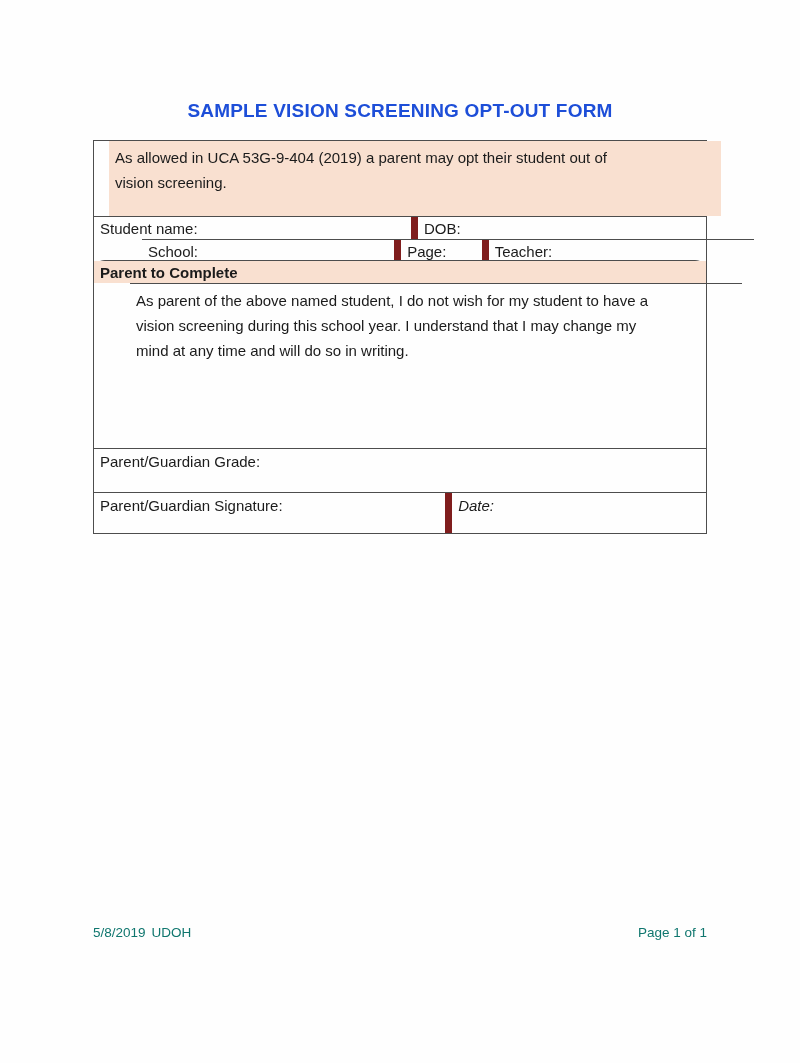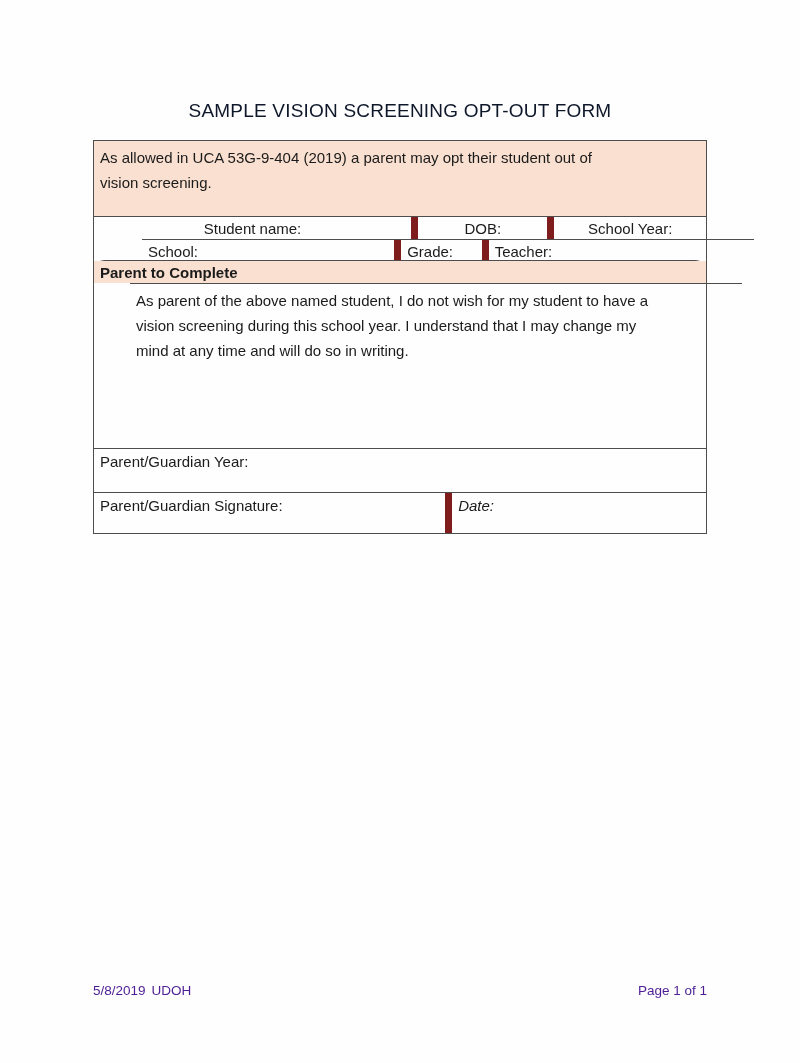--- a/index.html
+++ b/index.html
@@ -18,9 +18,9 @@
     top: 100px; left: 0; width: 100%;
     text-align: center;
     font-size: 19px;
-    font-weight: normal;
+    font-weight: bold;
     letter-spacing: 0.2px;
-    color: #0f172a;
+    color: #1d4ed8;
   }
 
   .form-table {

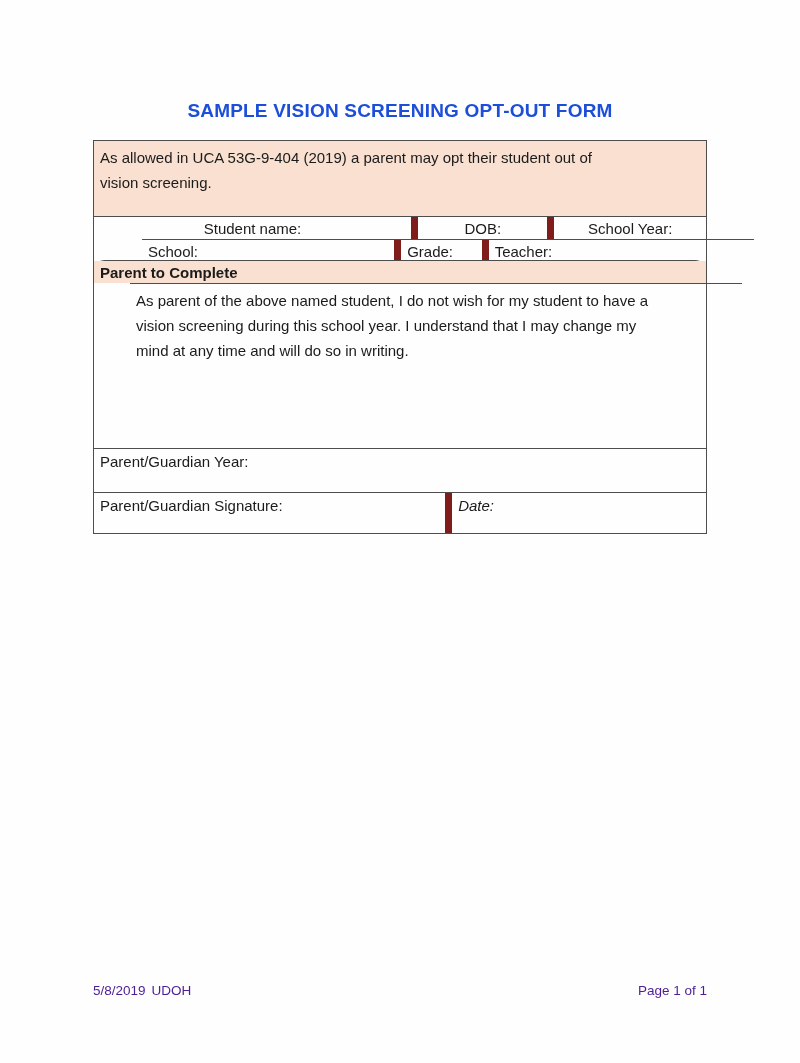--- a/index.html
+++ b/index.html
@@ -35,7 +35,7 @@
   .cell + .cell { border-left: 7px solid #7f1d1d; }
   .shaded { background: #f9e0d0; }
 
-  .r-intro   { height: 75px; }
+  .r-intro   { height: 75px; margin-left: 15px; }
   .r-fields1 { height: 23px; text-align: center; }
   .r-fields2 { height: 21px; margin-left: 48px; }
   .r-section { height: 23px; border-radius: 11px; }

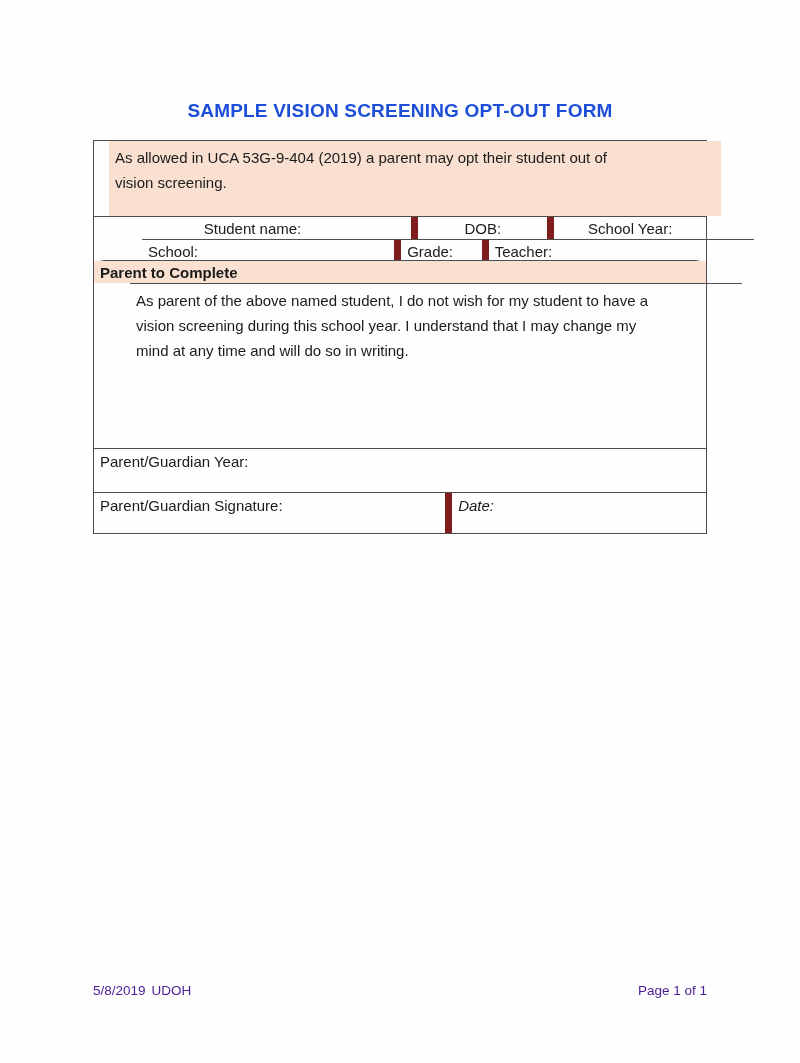--- a/index.html
+++ b/index.html
@@ -36,7 +36,7 @@
   .shaded { background: #f9e0d0; }
 
   .r-intro   { height: 75px; margin-left: 15px; }
-  .r-fields1 { height: 23px; text-align: center; }
+  .r-fields1 { height: 23px; }
   .r-fields2 { height: 21px; margin-left: 48px; }
   .r-section { height: 23px; border-radius: 11px; }
   .r-state   { height: 165px; margin-left: 36px; }

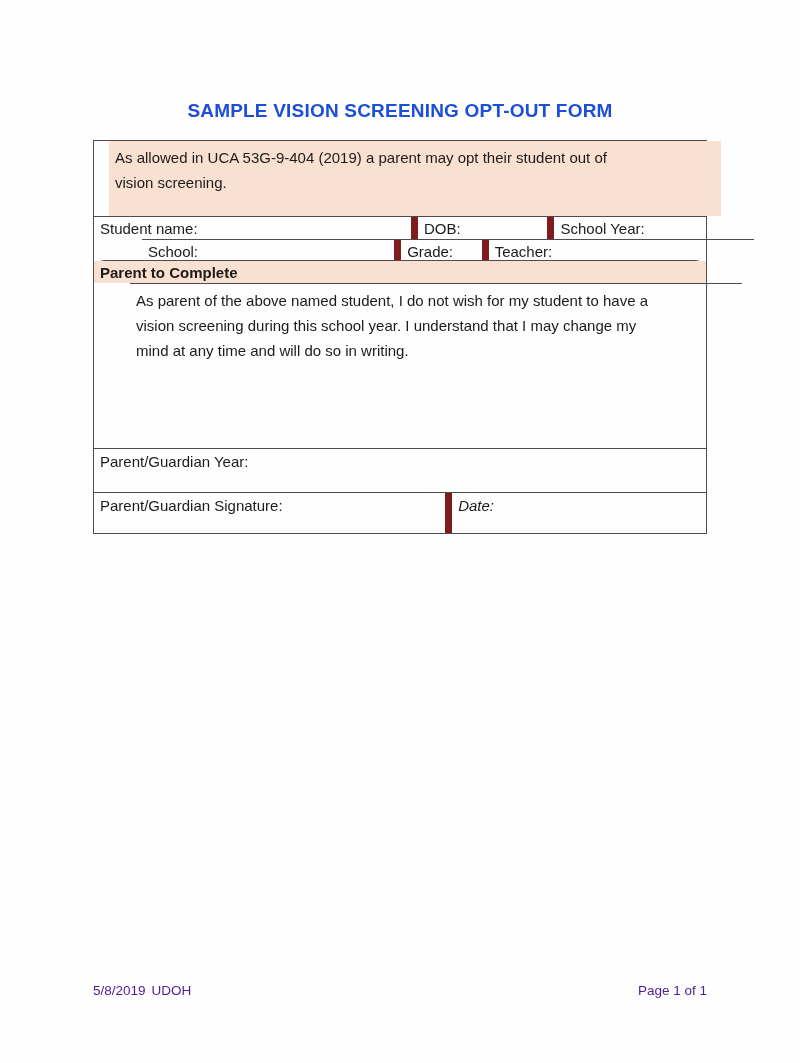--- a/index.html
+++ b/index.html
@@ -88,9 +88,6 @@
       <div class="cell w-dob">
         <span class="label">DOB:</span>
       </div>
-      <div class="cell w-syear">
-        <span class="label">School Year:</span>
-      </div>
     </div>
 
     <div class="row r-fields2">

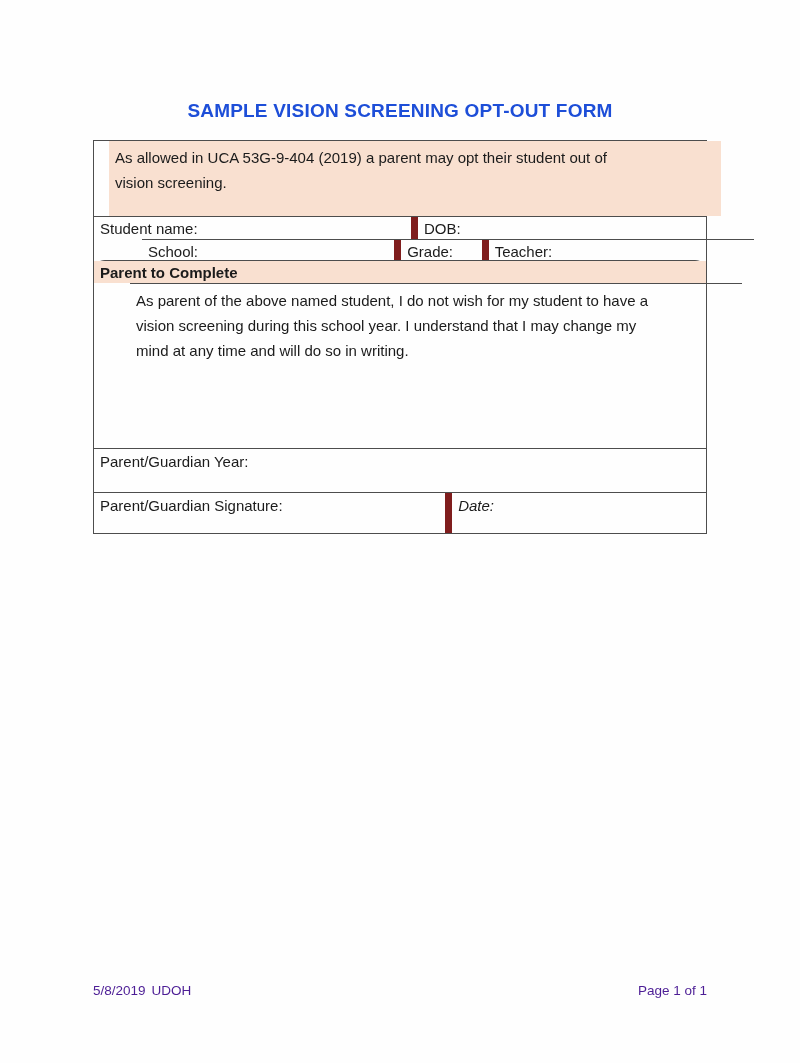--- a/index.html
+++ b/index.html
@@ -95,7 +95,7 @@
         <span class="label">School:</span>
       </div>
       <div class="cell w-grade">
-        <span class="label">Grade:</span>
+        <span class="label">Page:</span>
       </div>
       <div class="cell w-teacher">
         <span class="label">Teacher:</span>

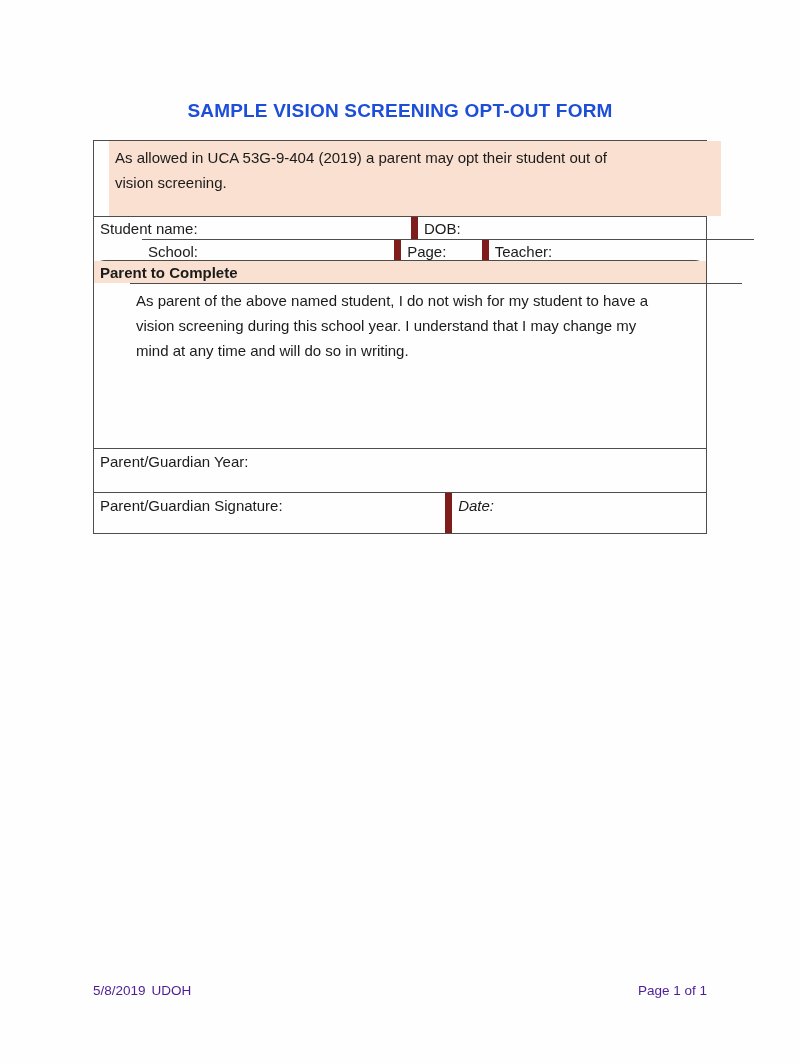--- a/index.html
+++ b/index.html
@@ -121,7 +121,7 @@
 
     <div class="row r-pname">
       <div class="cell w-full" style="padding-top:3px;">
-        <span class="label">Parent/Guardian Year:</span>
+        <span class="label">Parent/Guardian Grade:</span>
       </div>
     </div>
 

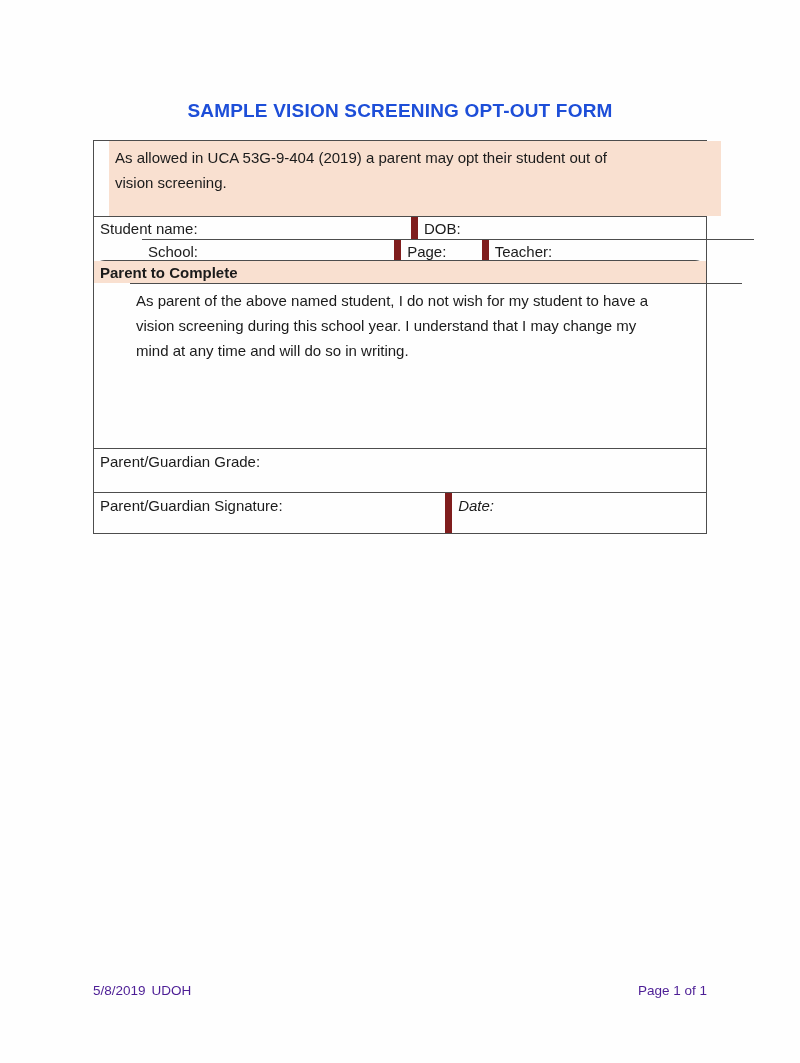--- a/index.html
+++ b/index.html
@@ -57,11 +57,11 @@
 
   .footer {
     position: absolute;
-    top: 983px; left: 93px; width: 614px;
+    top: 925px; left: 93px; width: 614px;
     display: flex;
     justify-content: space-between;
     font-size: 13.5px;
-    color: #4c1d95;
+    color: #0f766e;
   }
   .footer-left span { margin-right: 6px; }
 </style>

